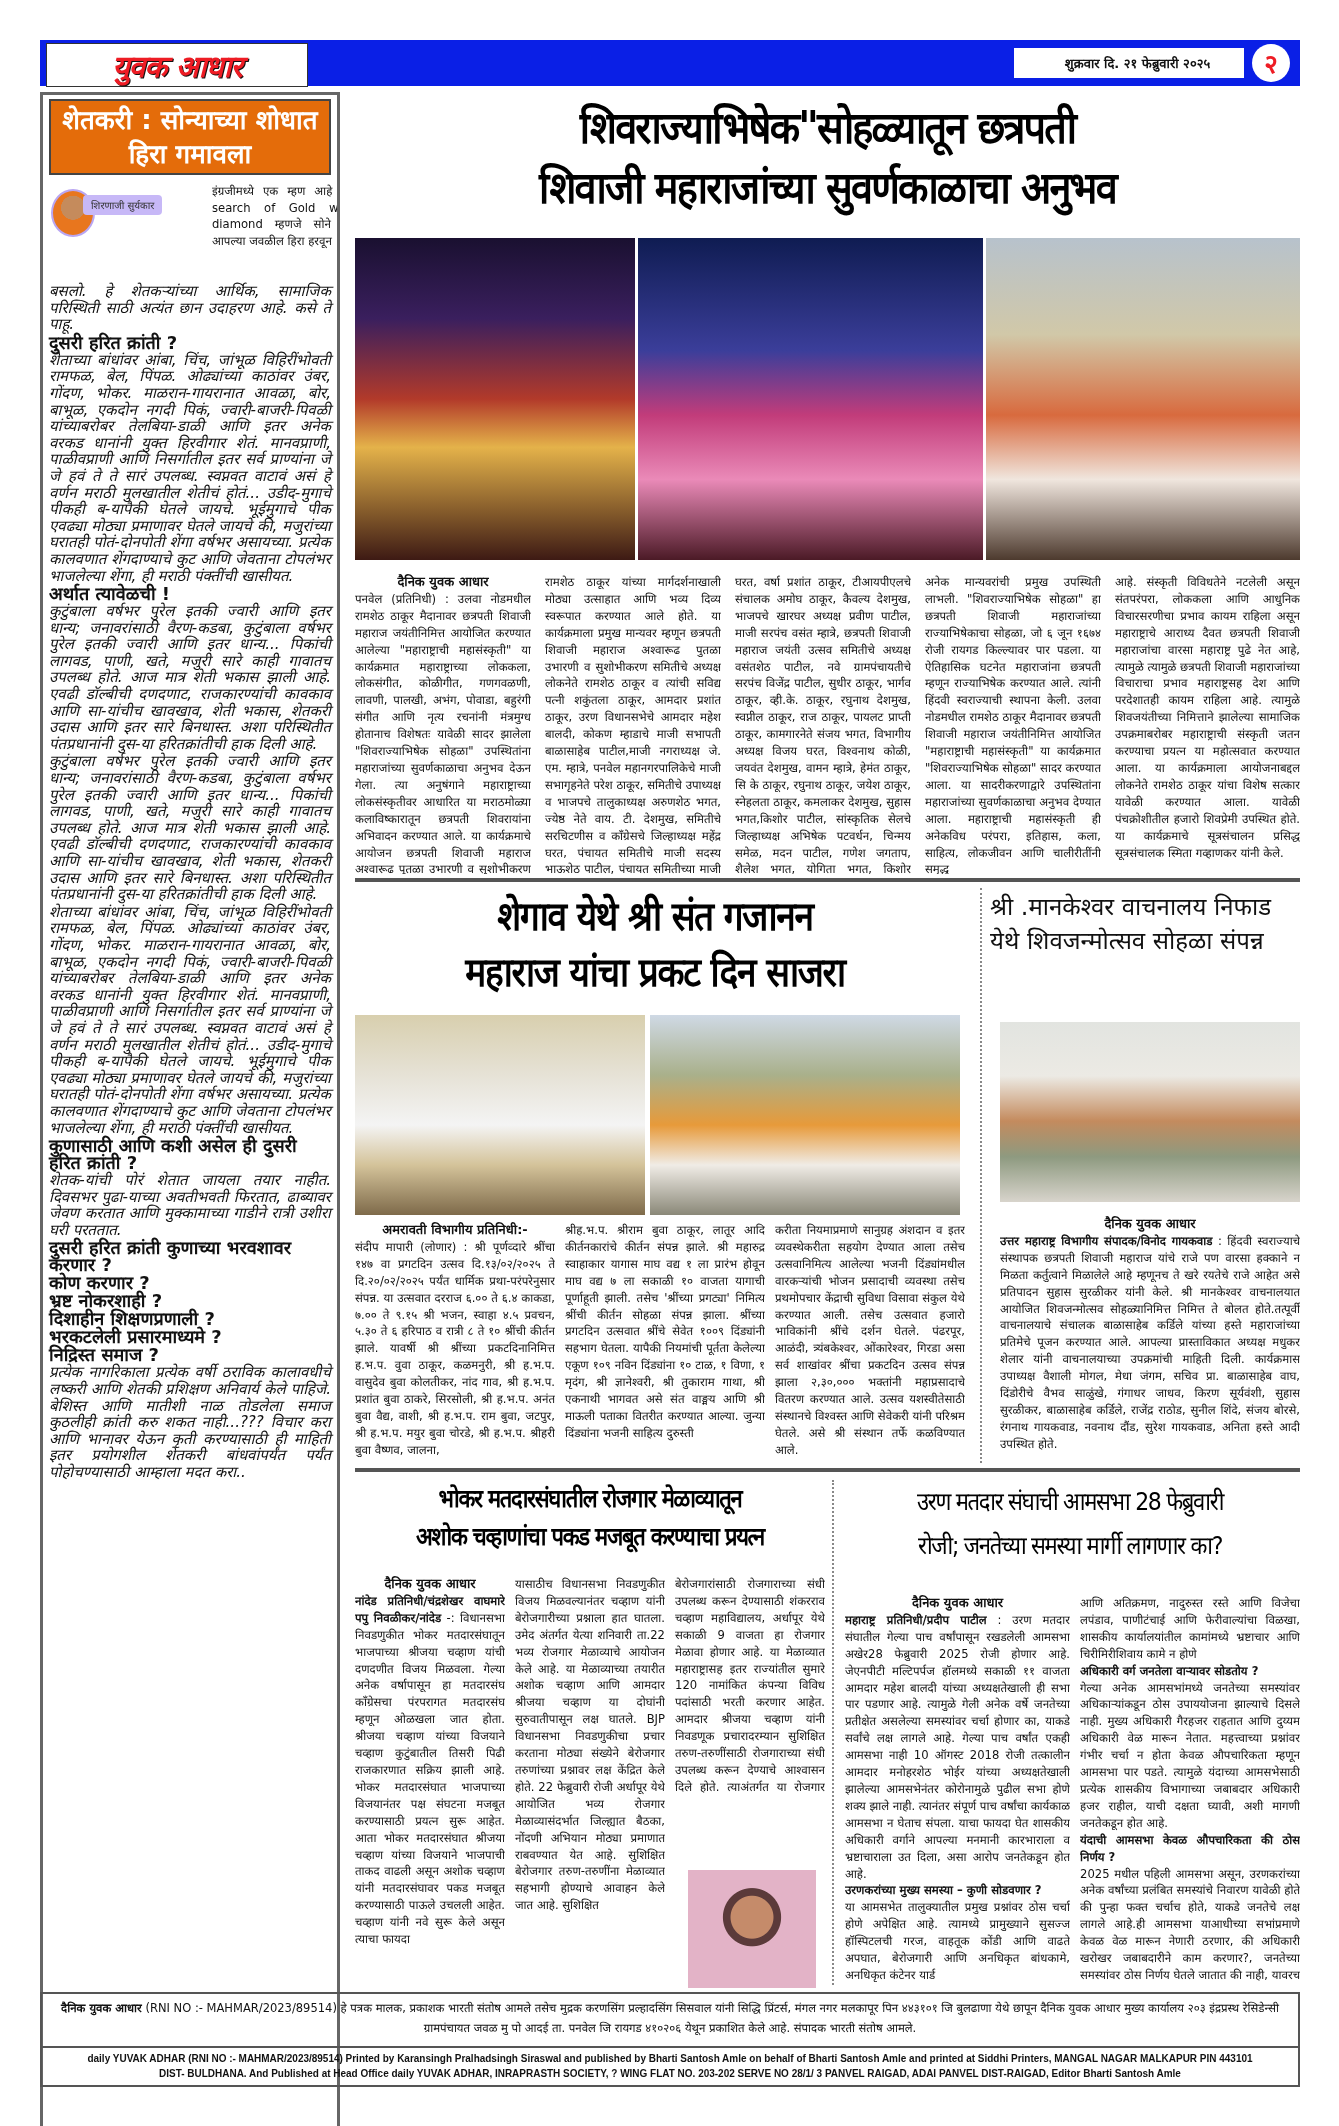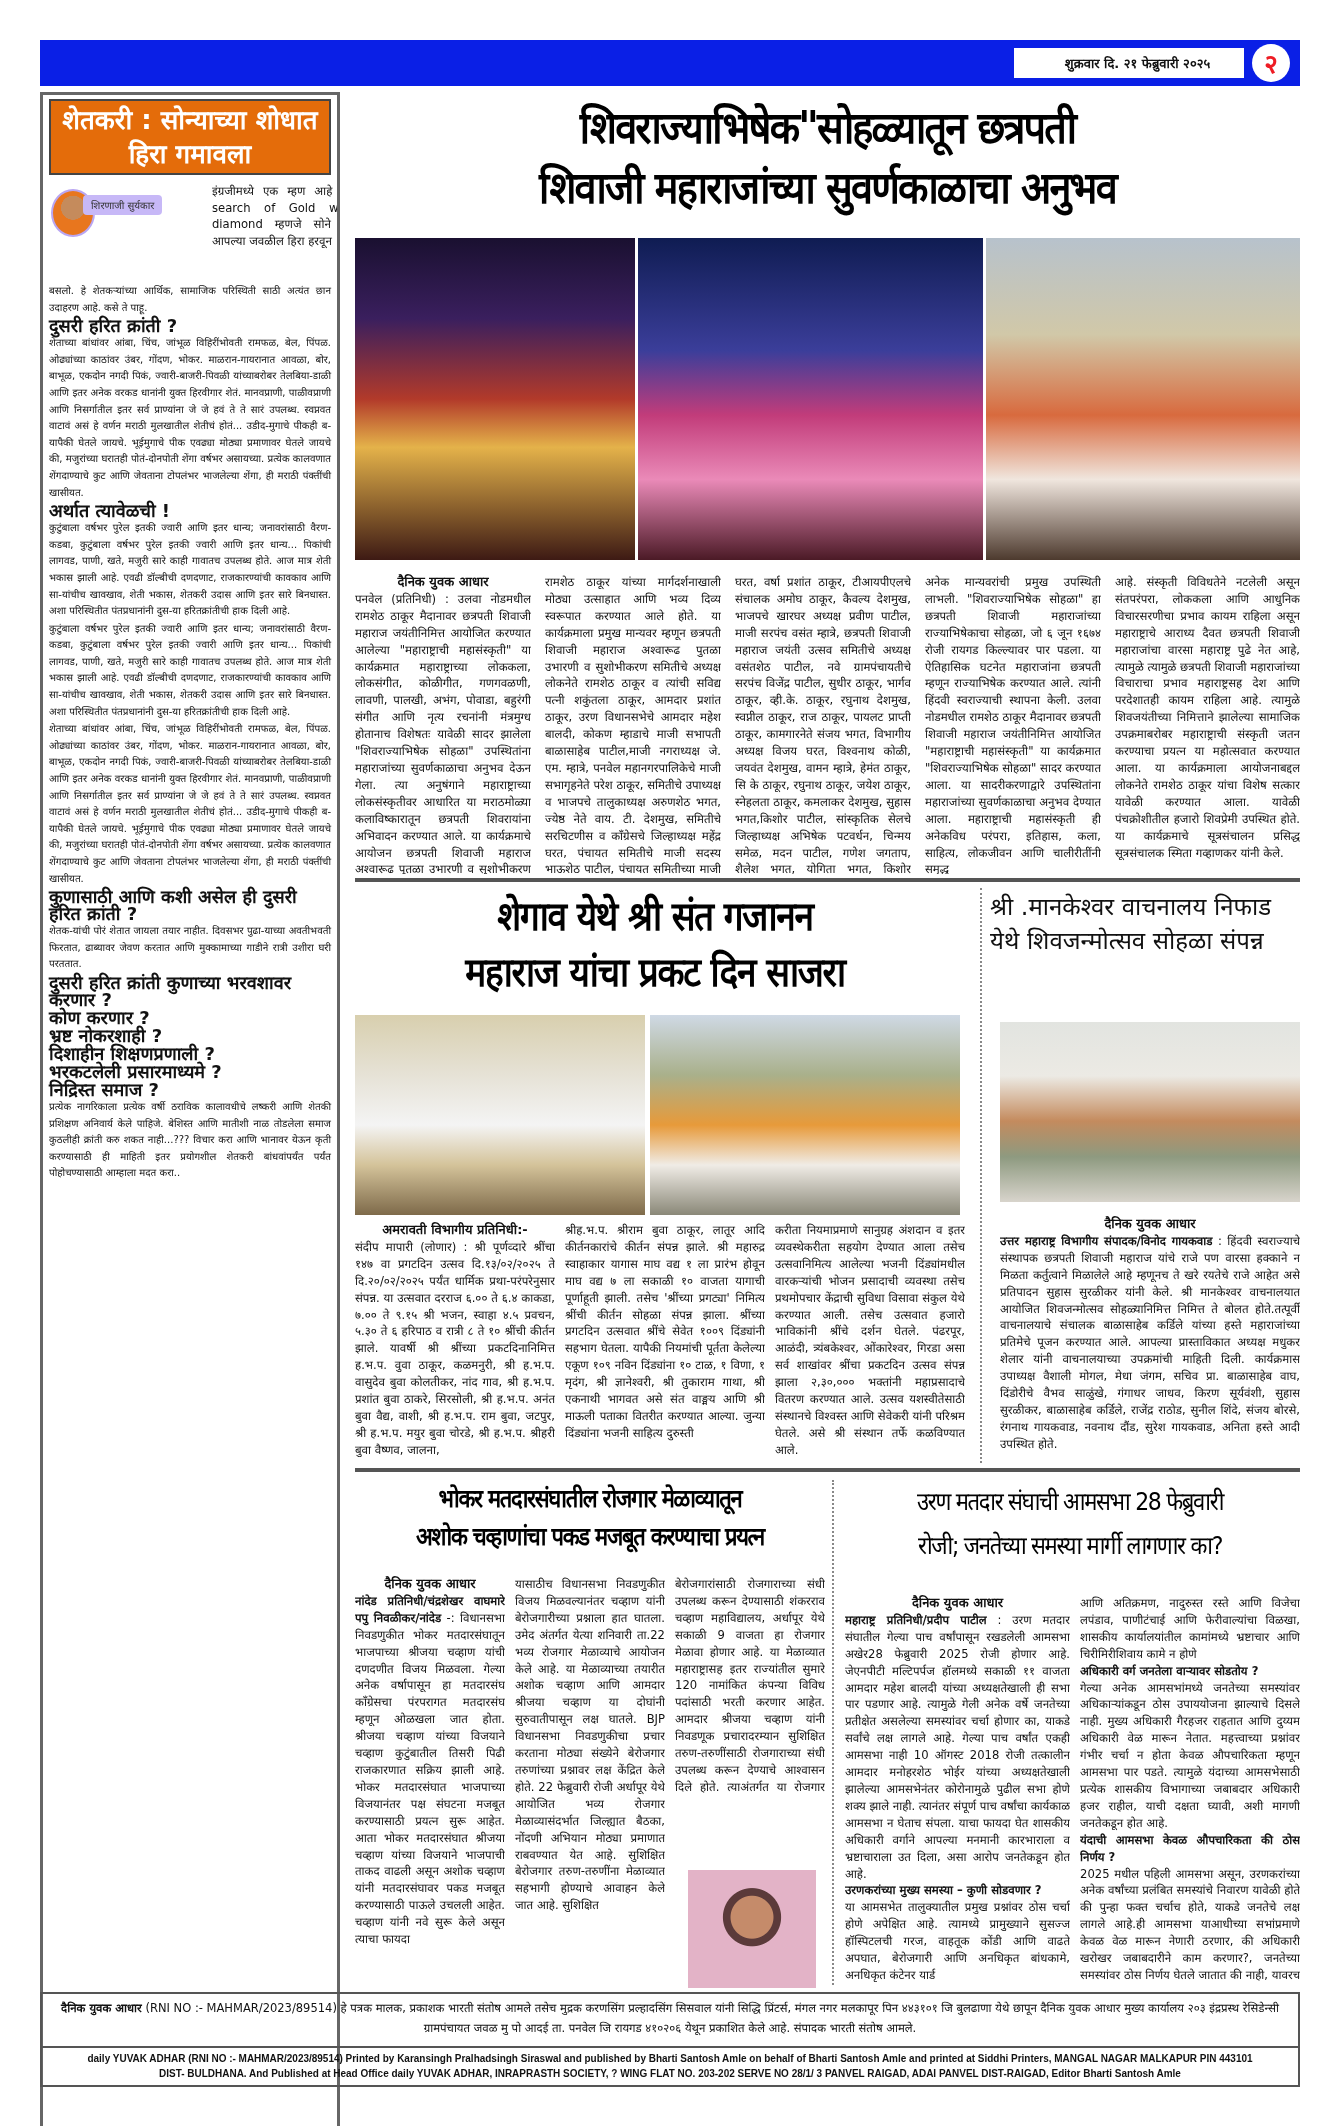--- a/index.html
+++ b/index.html
@@ -56,6 +56,9 @@
 <div class="page">
 
   <div class="masthead">
+    <div class="logo">
+        <span>युवक आधार</span>
+      </div>
     <div class="dateplate">शुक्रवार दि. २१ फेब्रुवारी २०२५</div>
     <div class="pagenum">२</div>
   </div>

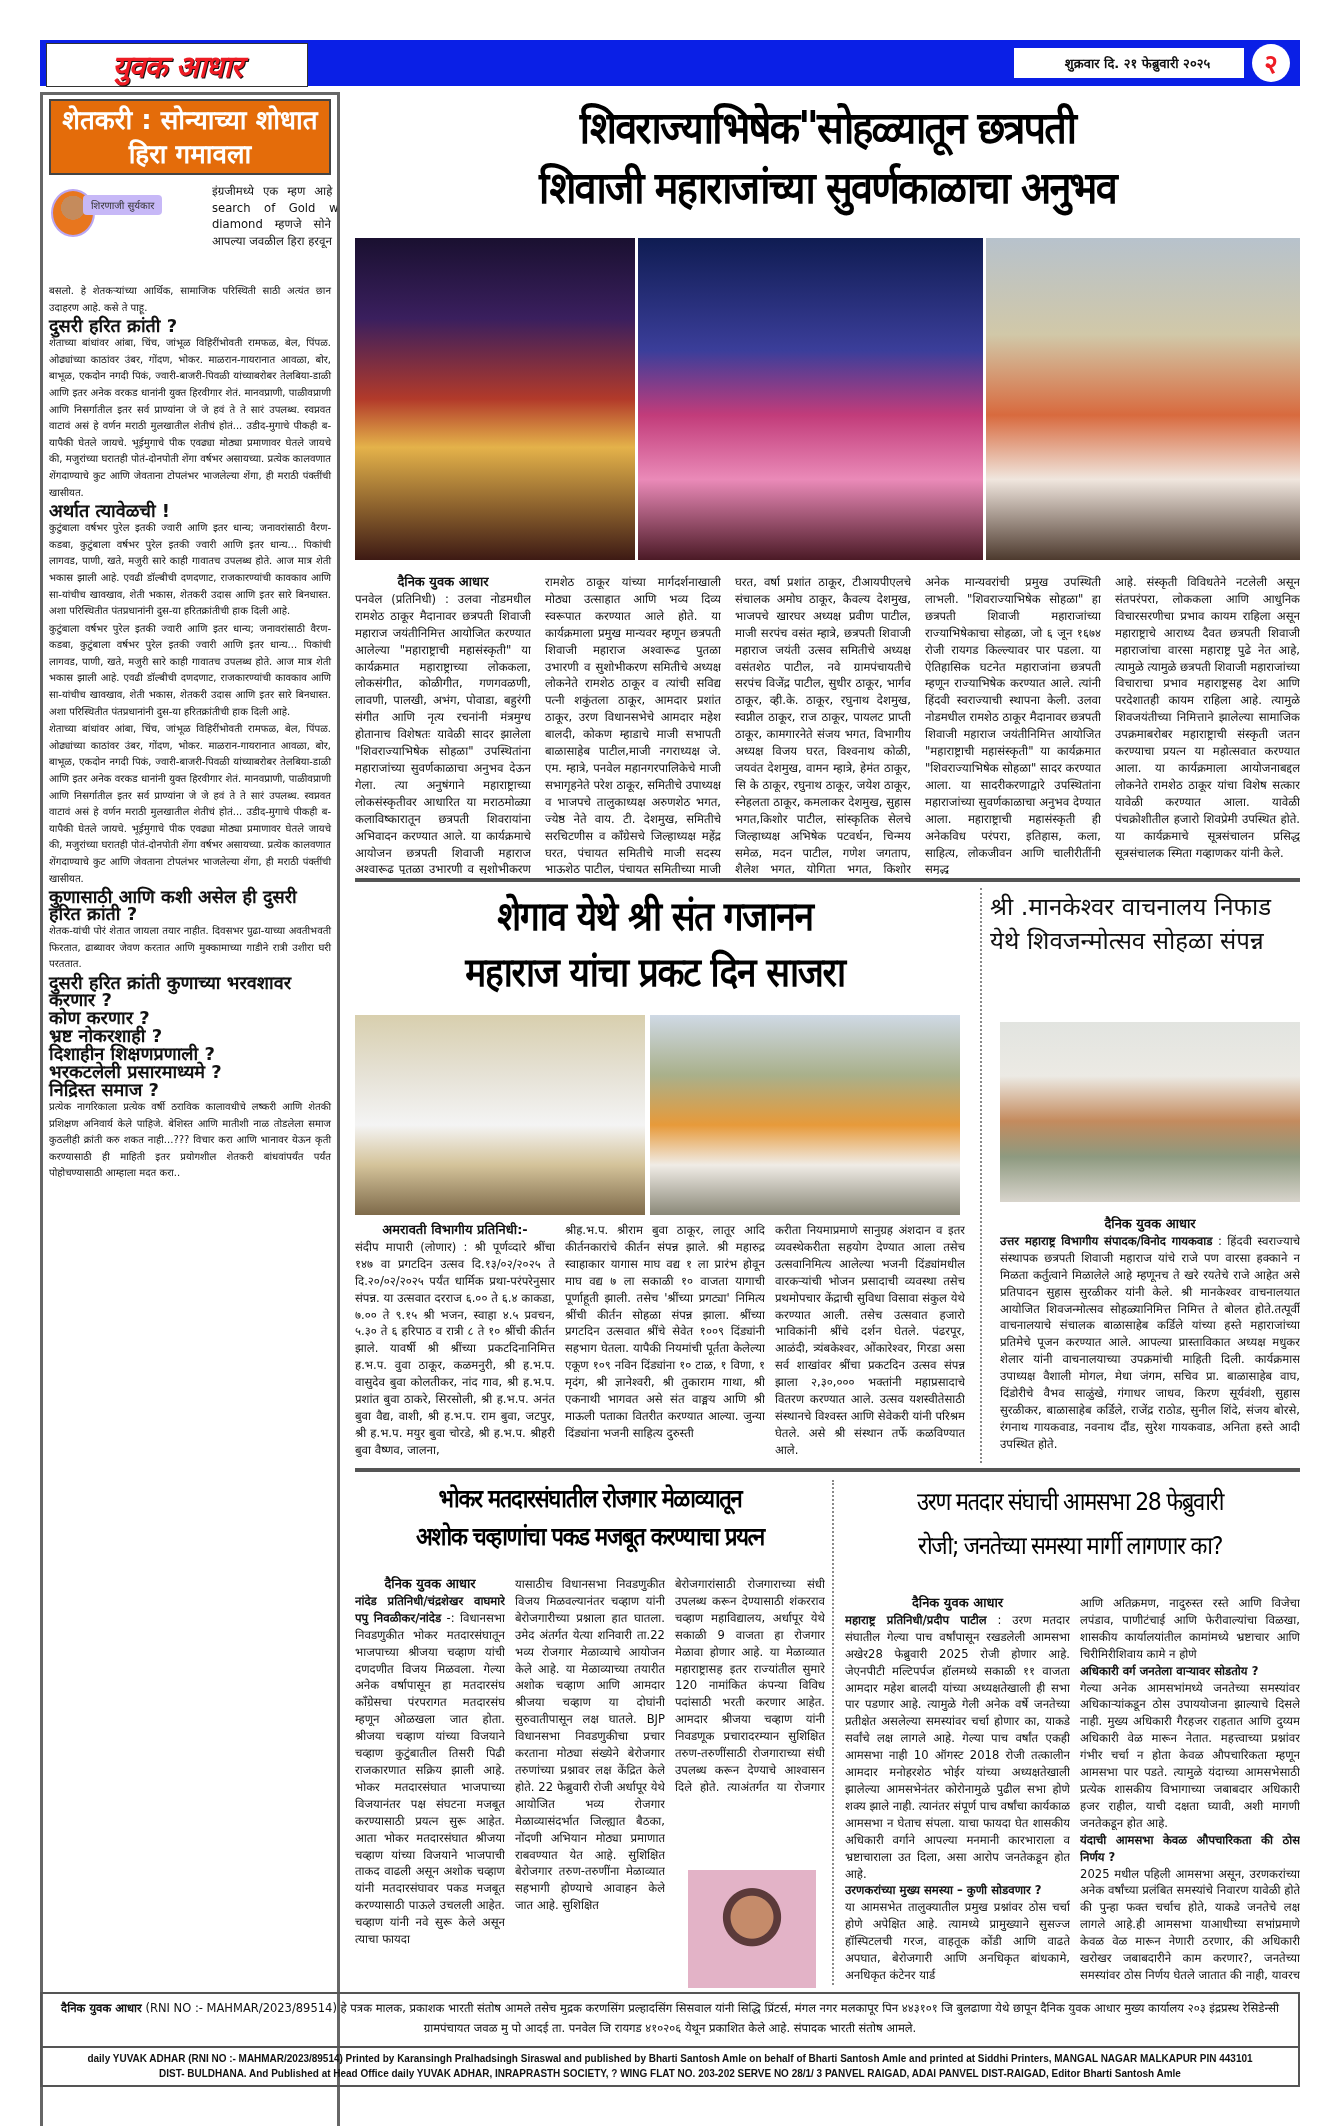--- a/index.html
+++ b/index.html
@@ -20,7 +20,7 @@
   .byline-wrap { position: relative; height: 100px; margin-top: 8px; }
   .byline-photo { position: absolute; left: 2px; top: 6px; width: 44px; height: 48px; border-radius: 50%; background: radial-gradient(circle at 50% 38%, #c58b5c 0 35%, #e8761e 36% 100%); border: 2px solid #b9a6f2; }
   .byline-name { position: absolute; left: 34px; top: 12px; background: #c7b8f7; border-radius: 4px; padding: 3px 8px; font-size: 10px; font-weight: normal; color: #333; }
-  .leftcol p { font-size: 10px; line-height: 16.6px; text-align: justify; }
+  .leftcol p { font-size: 15px; line-height: 16.6px; text-align: justify; font-style: italic; }
   .intro { position: absolute; left: 118px; top: 0; width: 168px; font-size: 11.6px; line-height: 16.6px; text-align: justify; margin-left: 45px; }
   .subhead { font-weight: bold; font-size: 18px; line-height: 17px; }
 

